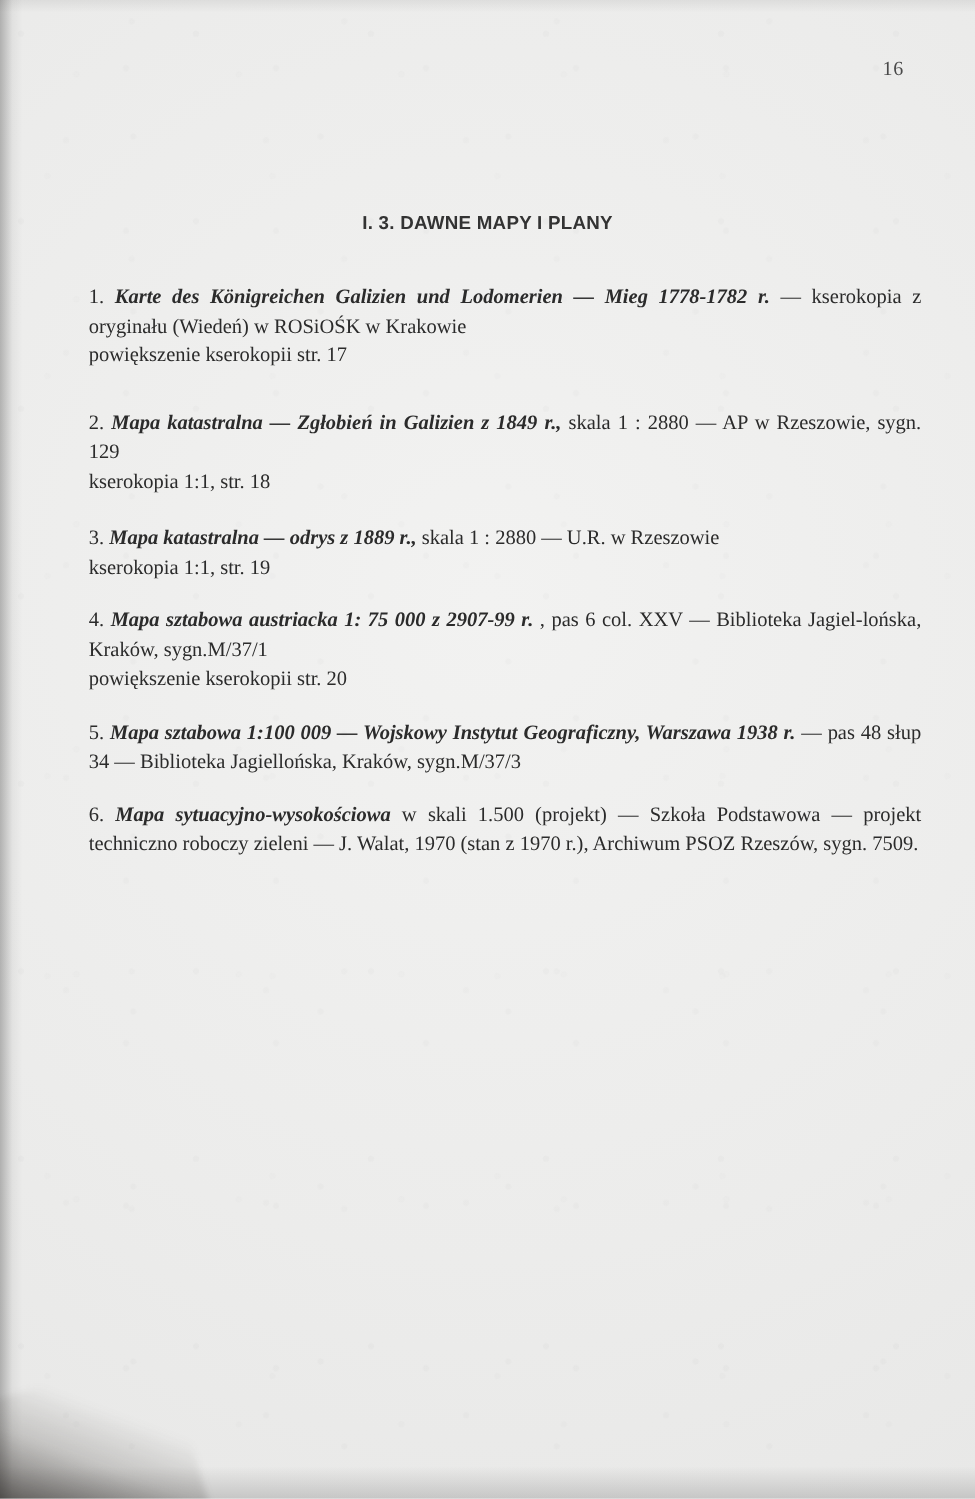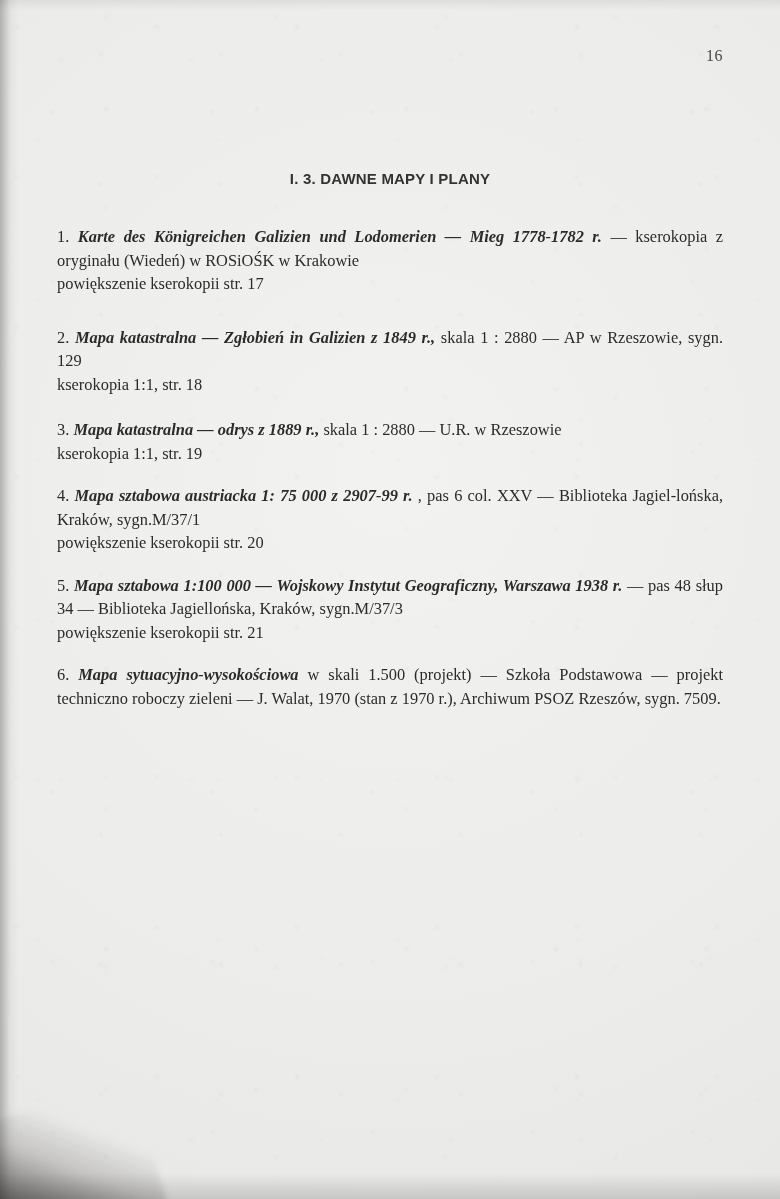--- a/index.html
+++ b/index.html
@@ -114,7 +114,7 @@
   .entries {
     position: absolute;
     top: 225px;
-    left: 0;
+    left: 14px;
     width: 666px;
   }
 

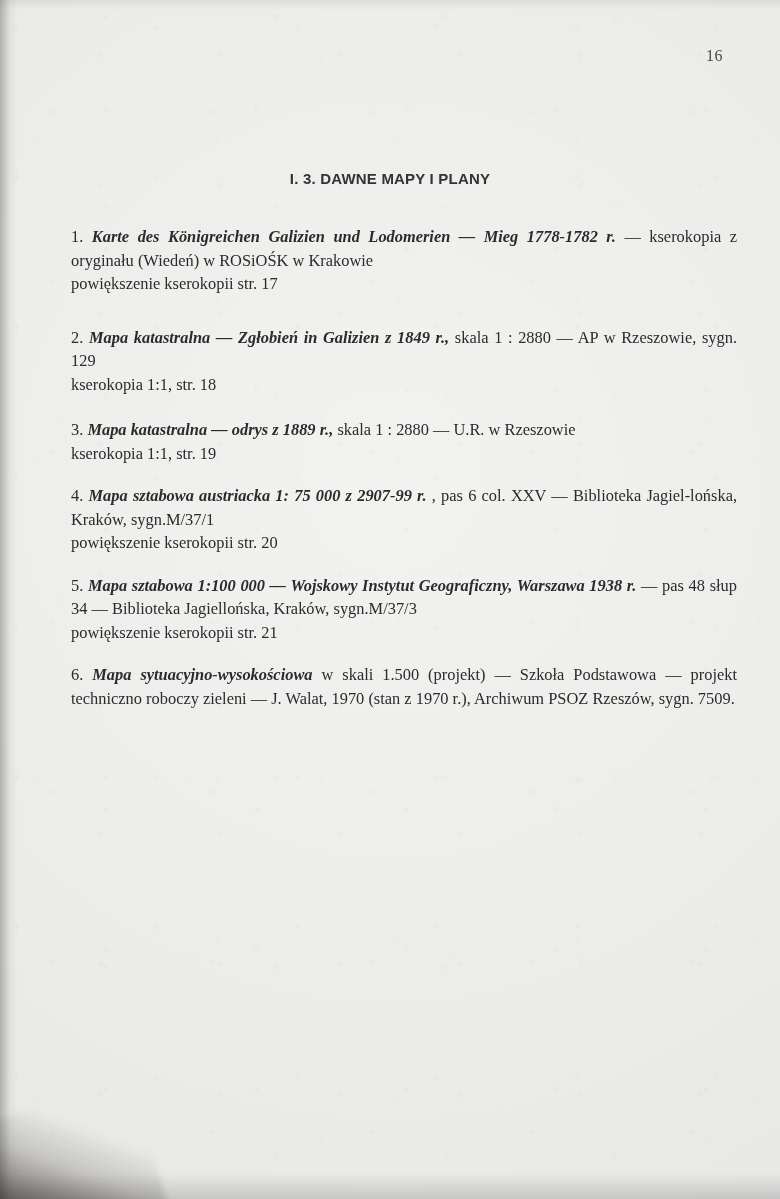--- a/index.html
+++ b/index.html
@@ -203,7 +203,7 @@
       <p class="entry gap-sm">
         <span class="lead">
           <span>5.</span>
-          <span class="ttl">Mapa sztabowa 1:100 000 — Wojskowy Instytut Geograficzny, Warszawa 1938 r.</span><span> — pas 48 słup 34 — Biblioteka Jagiellońska, Kraków, sygn.M/37/3</span>
+          <span class="ttl">Mapa sztabowa 1:100 009 — Wojskowy Instytut Geograficzny, Warszawa 1938 r.</span><span> — pas 48 słup 34 — Biblioteka Jagiellońska, Kraków, sygn.M/37/3</span>
         </span>
         <span class="tail">powiększenie kserokopii  str. 21</span>
       </p>

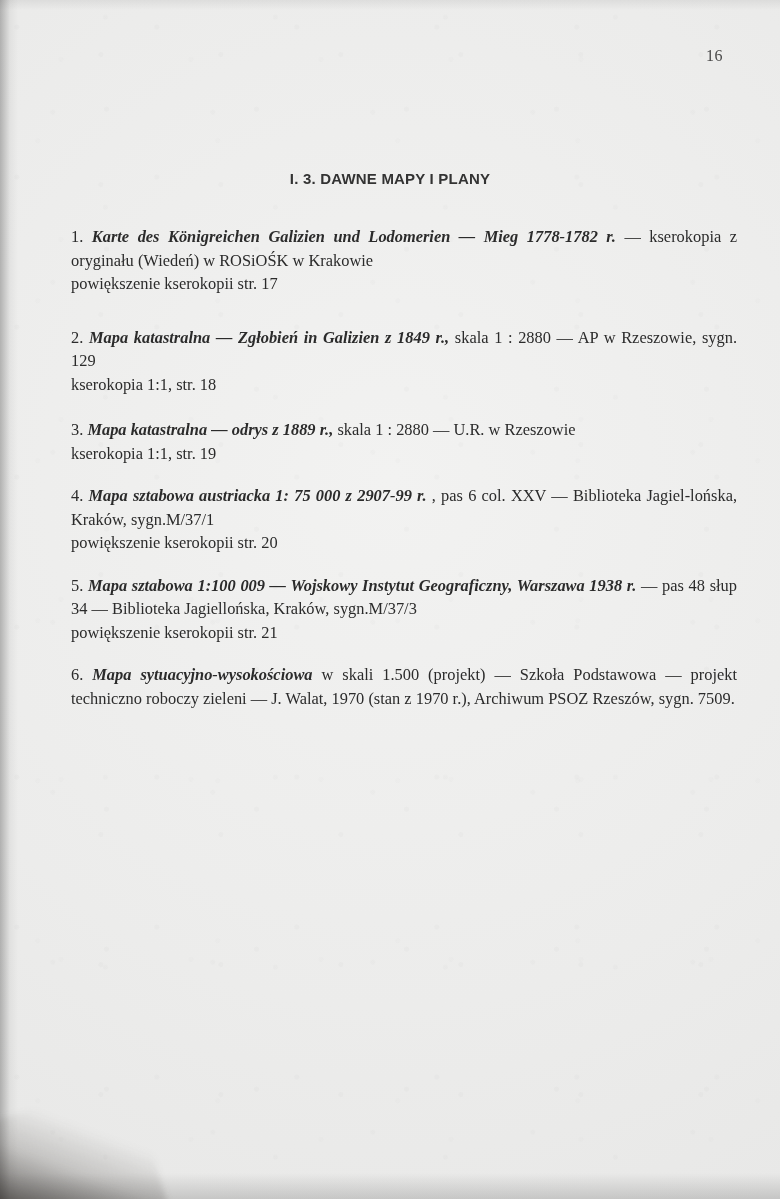--- a/index.html
+++ b/index.html
@@ -205,7 +205,6 @@
           <span>5.</span>
           <span class="ttl">Mapa sztabowa 1:100 009 — Wojskowy Instytut Geograficzny, Warszawa 1938 r.</span><span> — pas 48 słup 34 — Biblioteka Jagiellońska, Kraków, sygn.M/37/3</span>
         </span>
-        <span class="tail">powiększenie kserokopii  str. 21</span>
       </p>
 
       <p class="entry">

